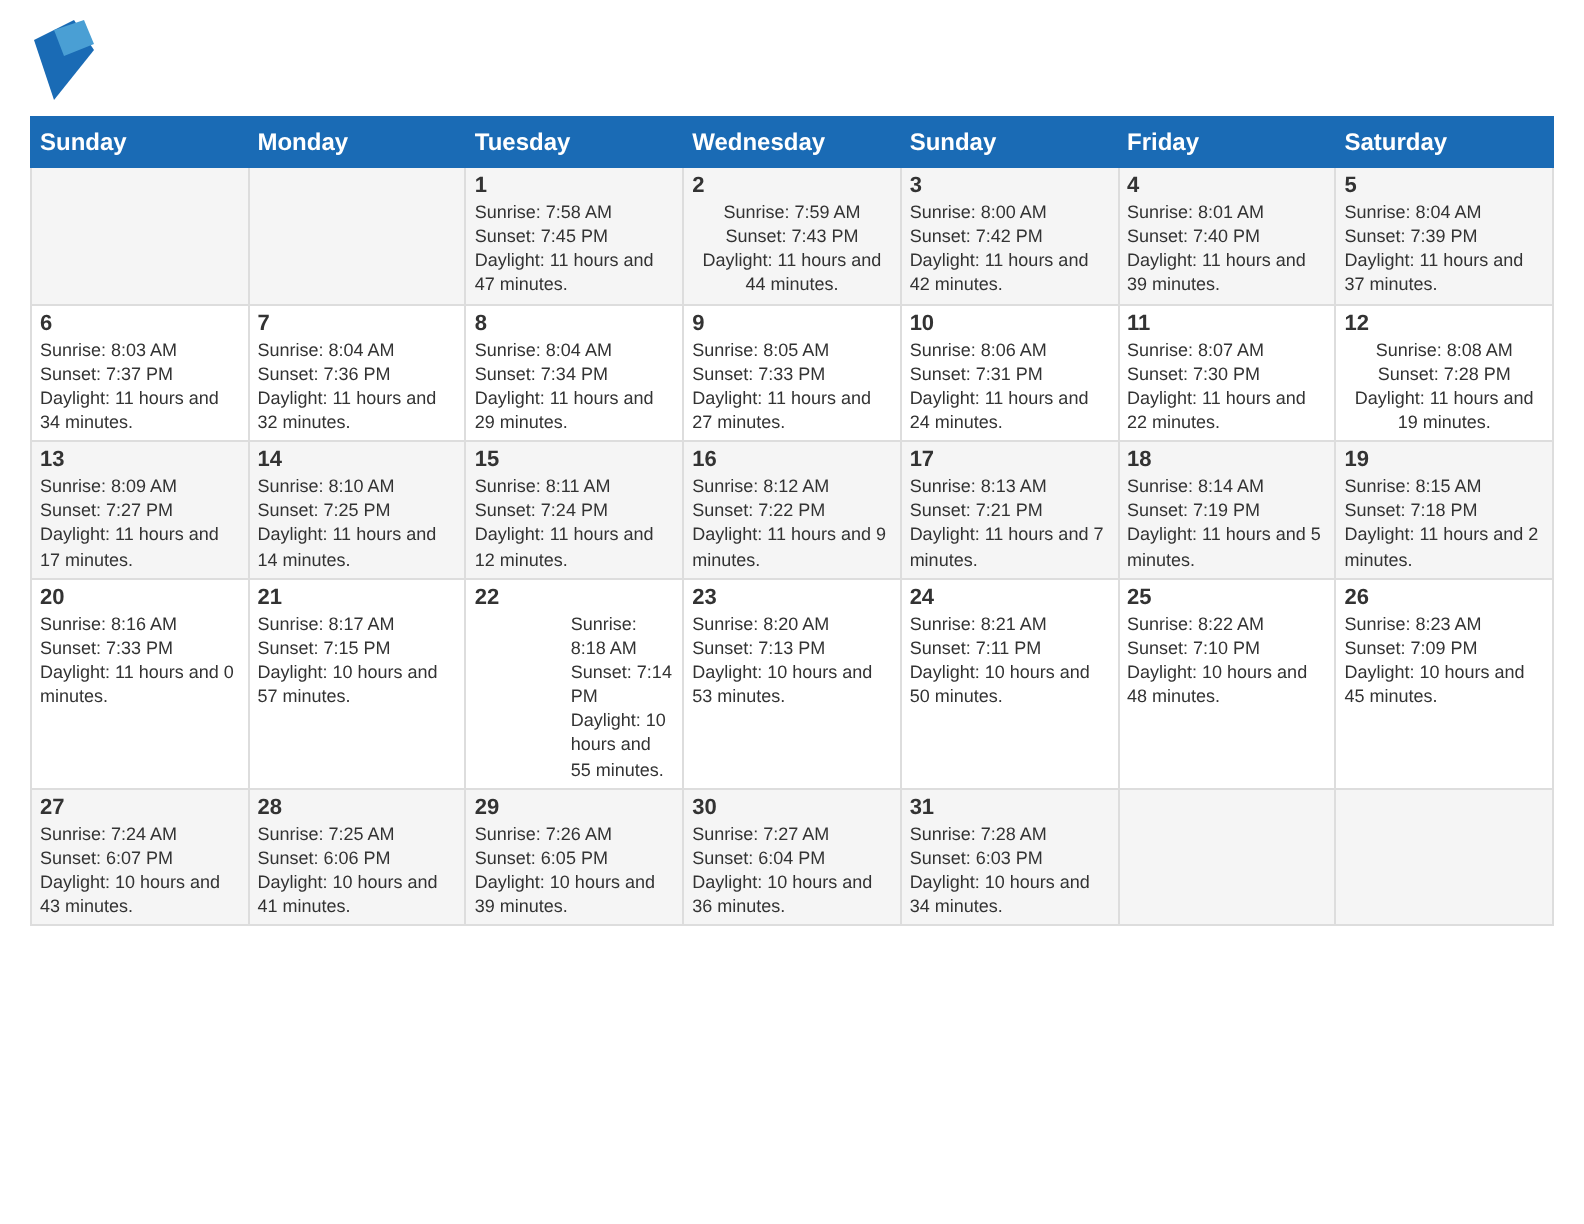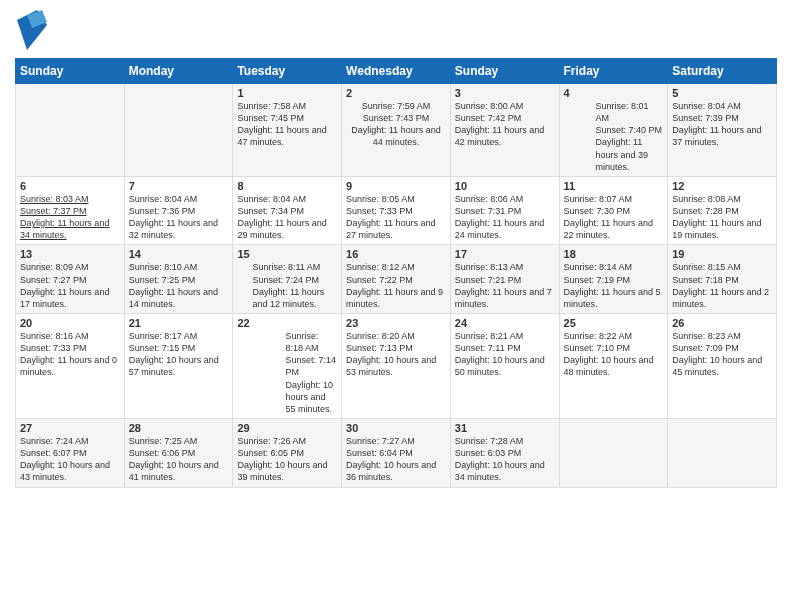--- a/index.html
+++ b/index.html
@@ -154,7 +154,7 @@
           </td>
           <td>
             <span class="day-num">4</span>
-            <div class="day-info" style="white-space: pre-line; margin-left: 32px;">Sunrise: 8:01 AM
+            <div class="day-info" style="white-space: pre-line;">Sunrise: 8:01 AM
 Sunset: 7:40 PM
 Daylight: 11 hours and 39 minutes.</div>
           </td>

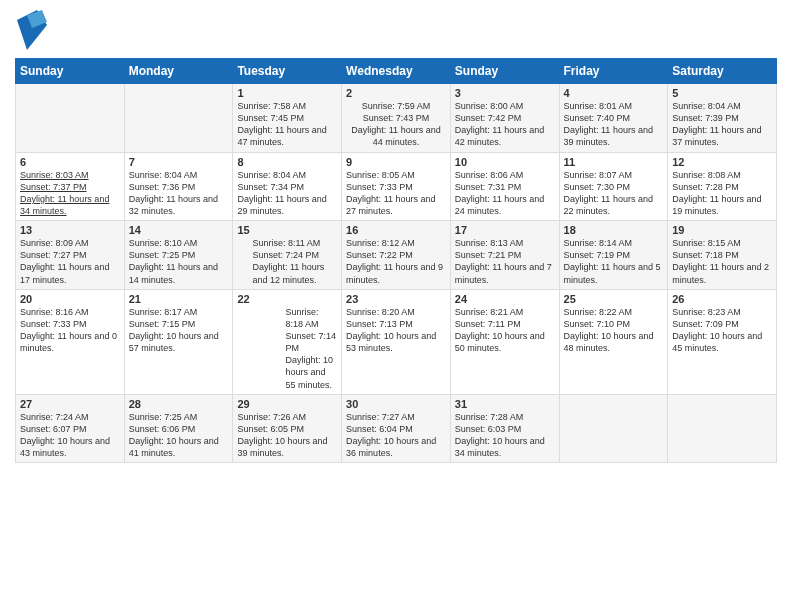--- a/index.html
+++ b/index.html
@@ -168,7 +168,7 @@
         <tr>
           <td>
             <span class="day-num">6</span>
-            <div class="day-info" style="white-space: pre-line; text-decoration: underline;">Sunrise: 8:03 AM
+            <div class="day-info" style="white-space: pre-line;">Sunrise: 8:03 AM
 Sunset: 7:37 PM
 Daylight: 11 hours and 34 minutes.</div>
           </td>

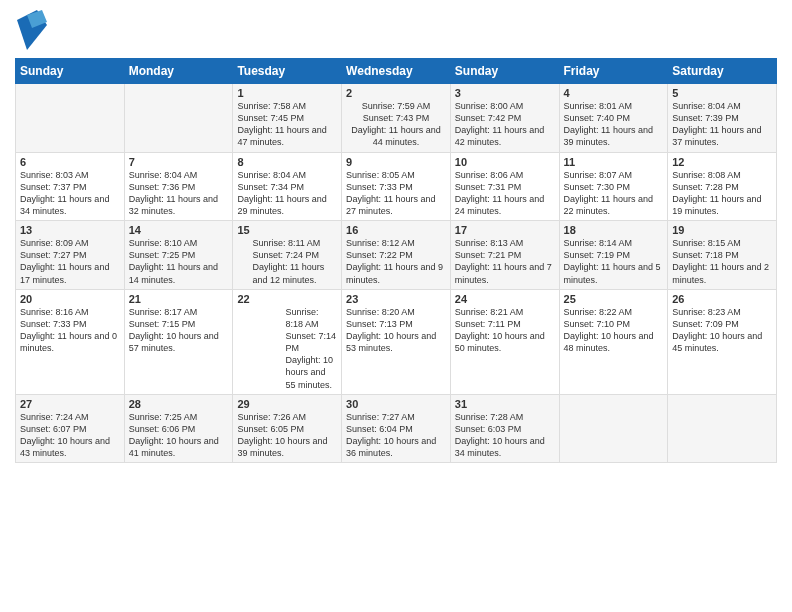--- a/index.html
+++ b/index.html
@@ -204,7 +204,7 @@
           </td>
           <td>
             <span class="day-num">12</span>
-            <div class="day-info" style="white-space: pre-line;">Sunrise: 8:08 AM
+            <div class="day-info" style="white-space: pre-line; text-align: center;">Sunrise: 8:08 AM
 Sunset: 7:28 PM
 Daylight: 11 hours and 19 minutes.</div>
           </td>

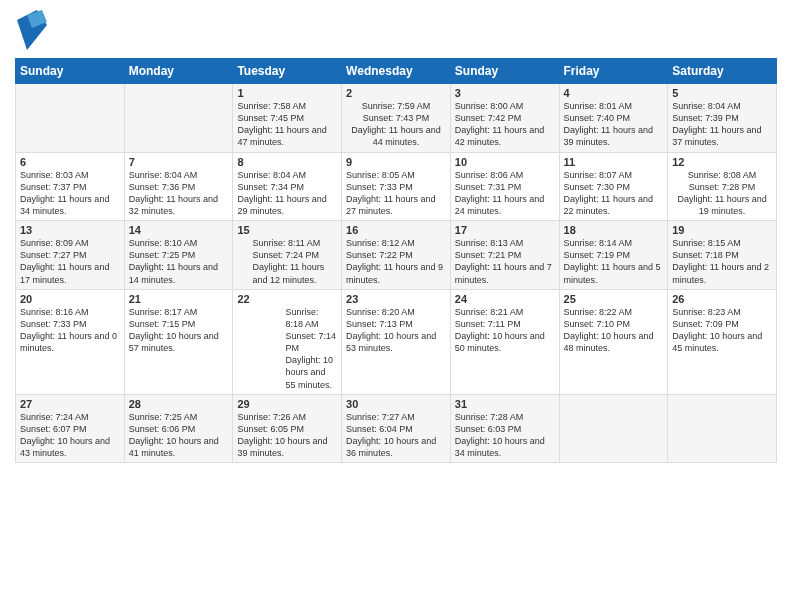--- a/index.html
+++ b/index.html
@@ -224,7 +224,7 @@
           </td>
           <td>
             <span class="day-num">15</span>
-            <div class="day-info" style="white-space: pre-line; margin-left: 15px;">Sunrise: 8:11 AM
+            <div class="day-info" style="white-space: pre-line;">Sunrise: 8:11 AM
 Sunset: 7:24 PM
 Daylight: 11 hours and 12 minutes.</div>
           </td>

